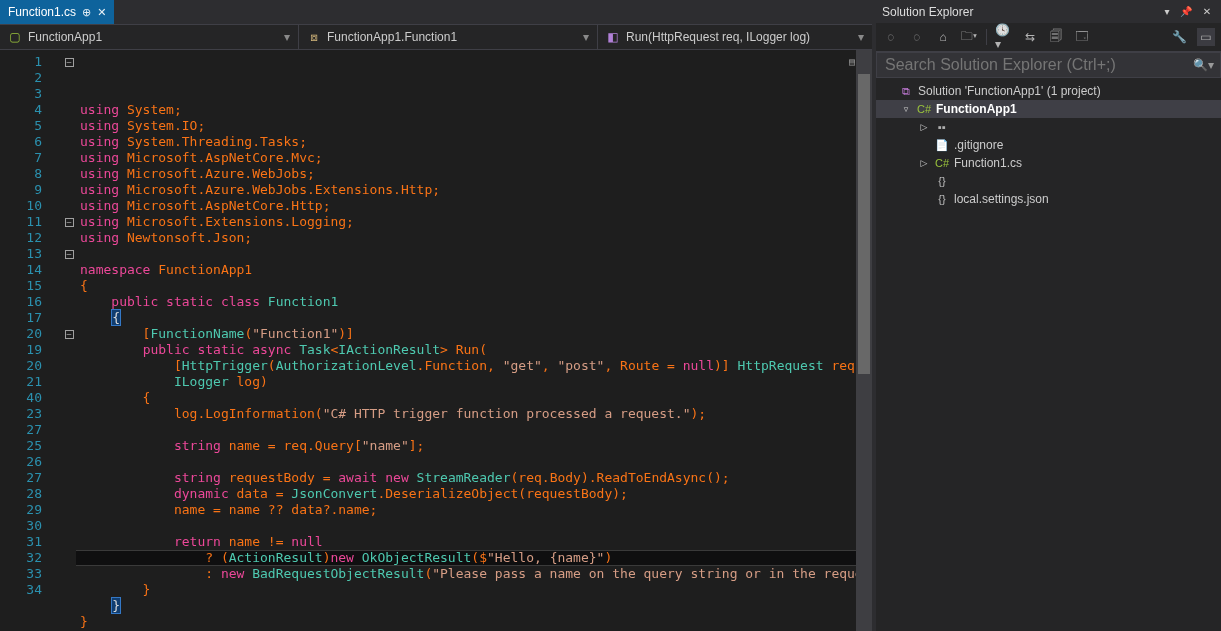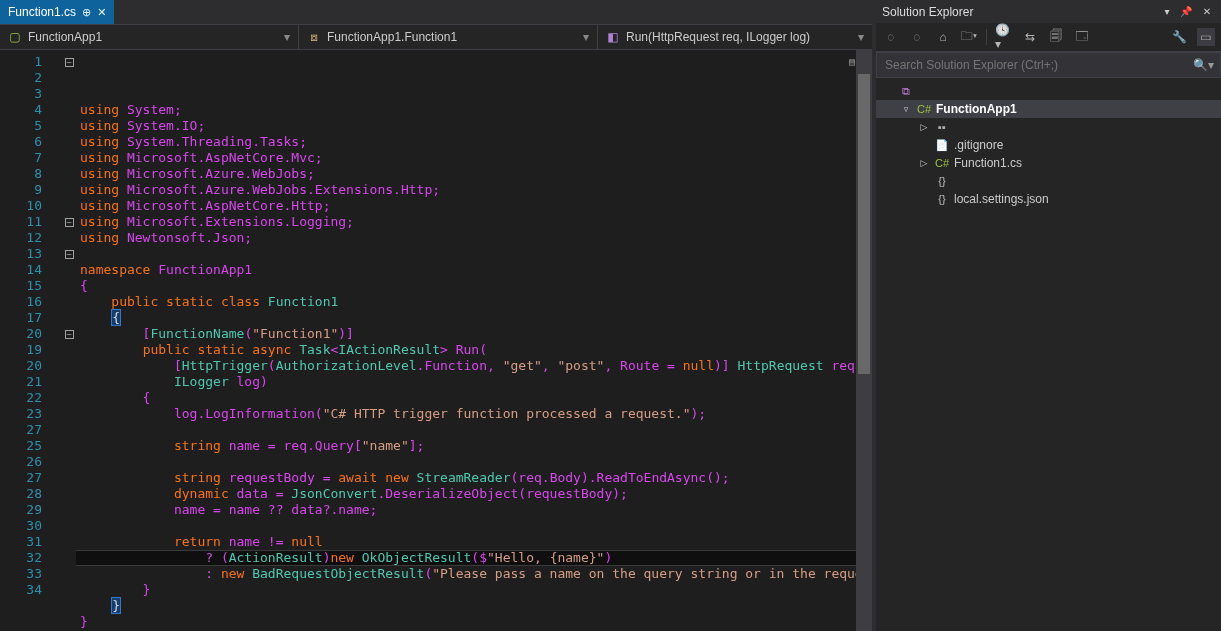--- a/index.html
+++ b/index.html
@@ -41,7 +41,7 @@
   .toolbar .spacer{flex:1}
   .toolbar .tb.active{background:#3f3f46}
   .search{display:flex;align-items:center;height:24px;background:#333337;border:1px solid #3f3f46;margin:0;padding:0 6px}
-  .search input{flex:1;background:transparent;border:none;outline:none;color:#ccc;font-size:12px}
+  .search input{flex:1;background:transparent;border:none;outline:none;color:#ccc;font-size:16px}
   .search .sic{color:#999}
   .tree{flex:1;padding:4px 0;overflow:auto}
   .tree-row{display:flex;align-items:center;height:18px;gap:4px;padding-right:6px;white-space:nowrap}

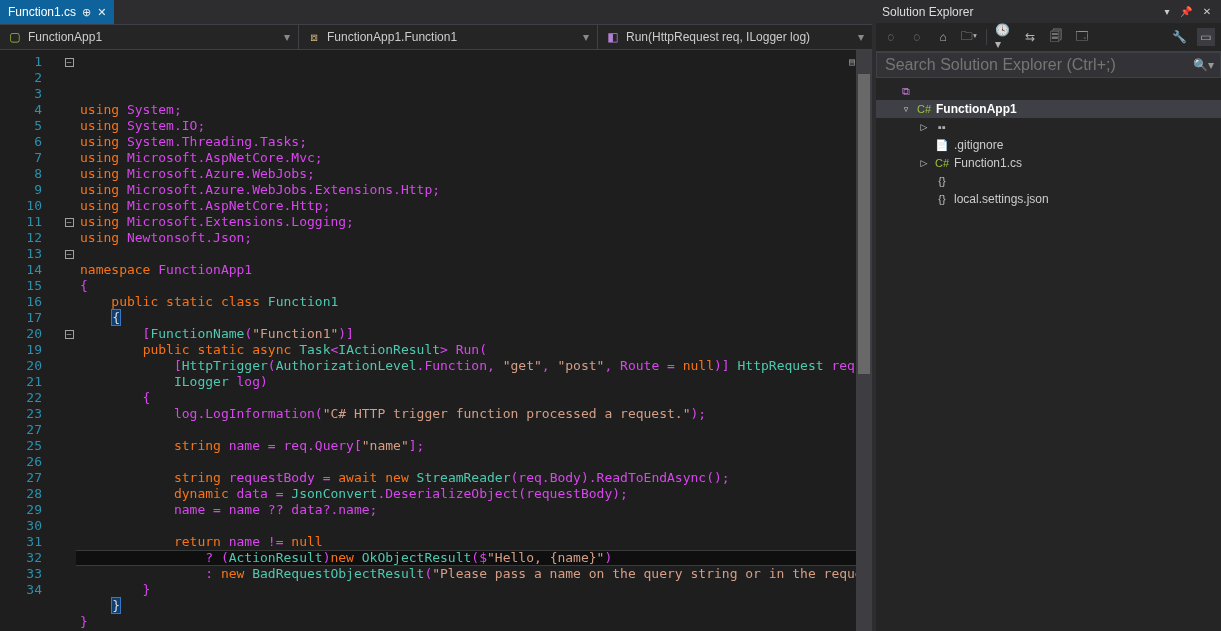--- a/index.html
+++ b/index.html
@@ -200,6 +200,7 @@
         <div class="tree-row" style="padding-left: 6px;">
           <span class="arrow"></span>
           <span class="ic ic-sln">⧉</span>
+          <span class="lbl">Solution 'FunctionApp1' (1 project)</span>
         </div>
         <div class="tree-row sel" style="padding-left: 24px;">
           <span class="arrow">▿</span>

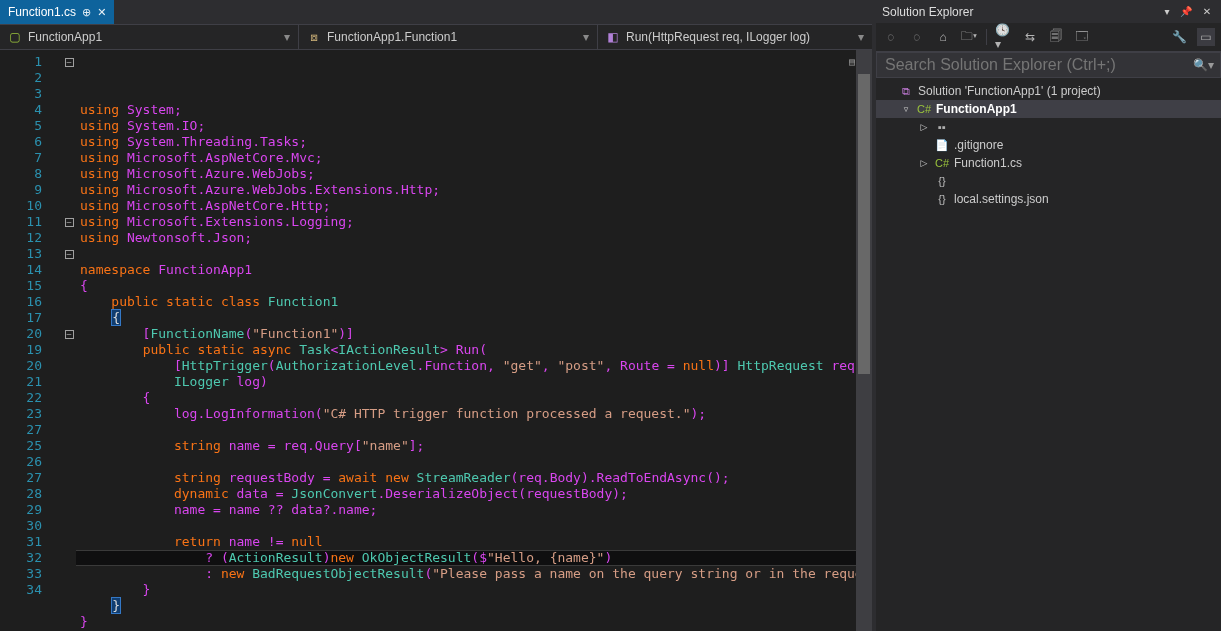--- a/index.html
+++ b/index.html
@@ -23,7 +23,7 @@
   .code .line{height:16px}
   .code .hl-line{position:absolute;left:0;right:0;height:16px;background:#0f0f10;border-top:1px solid #3a3a3a;border-bottom:1px solid #3a3a3a;box-sizing:border-box;z-index:0}
   .code .content{position:relative;z-index:1}
-  .tok-key{color:#f97316}
+  .tok-key{color:#ec4899}
   .tok-type{color:#4ec9b0}
   .tok-str{color:#d69d85}
   .tok-id{color:#d946ef}

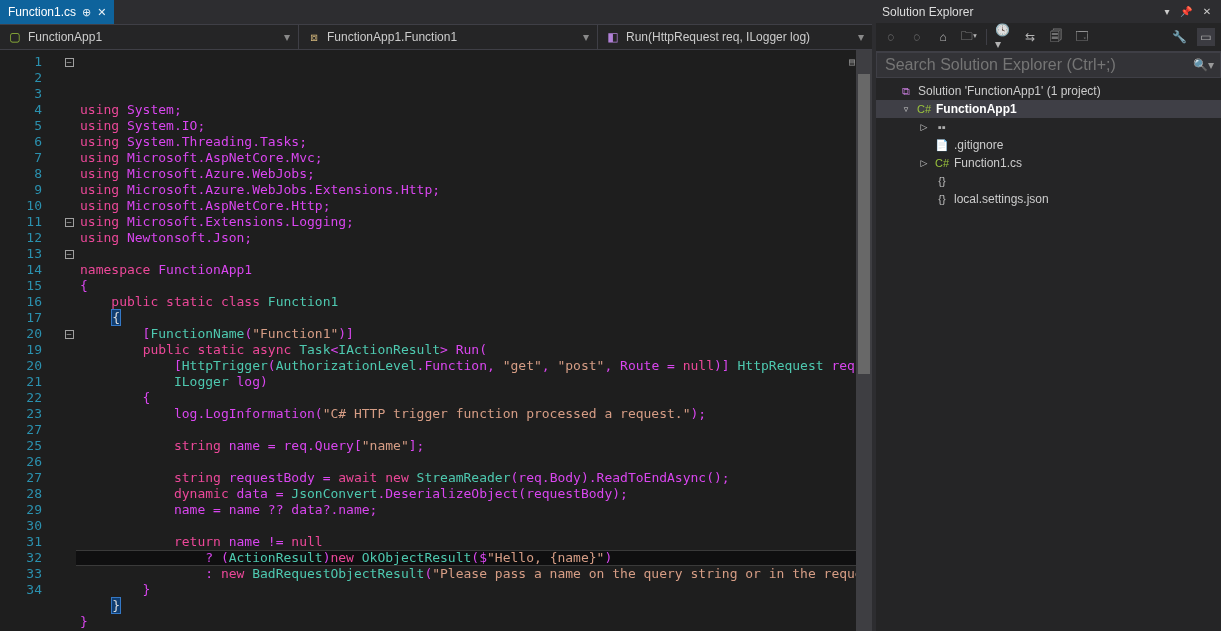--- a/index.html
+++ b/index.html
@@ -26,7 +26,7 @@
   .tok-key{color:#ec4899}
   .tok-type{color:#4ec9b0}
   .tok-str{color:#d69d85}
-  .tok-id{color:#d946ef}
+  .tok-id{color:#f97316}
   .brace-hl{background:#113d6f;border:1px solid #3478c6;padding:0 0px}
   .vscroll{width:16px;background:#3e3e42;position:relative}
   .vscroll .thumb{position:absolute;left:2px;right:2px;top:24px;height:300px;background:#686868}

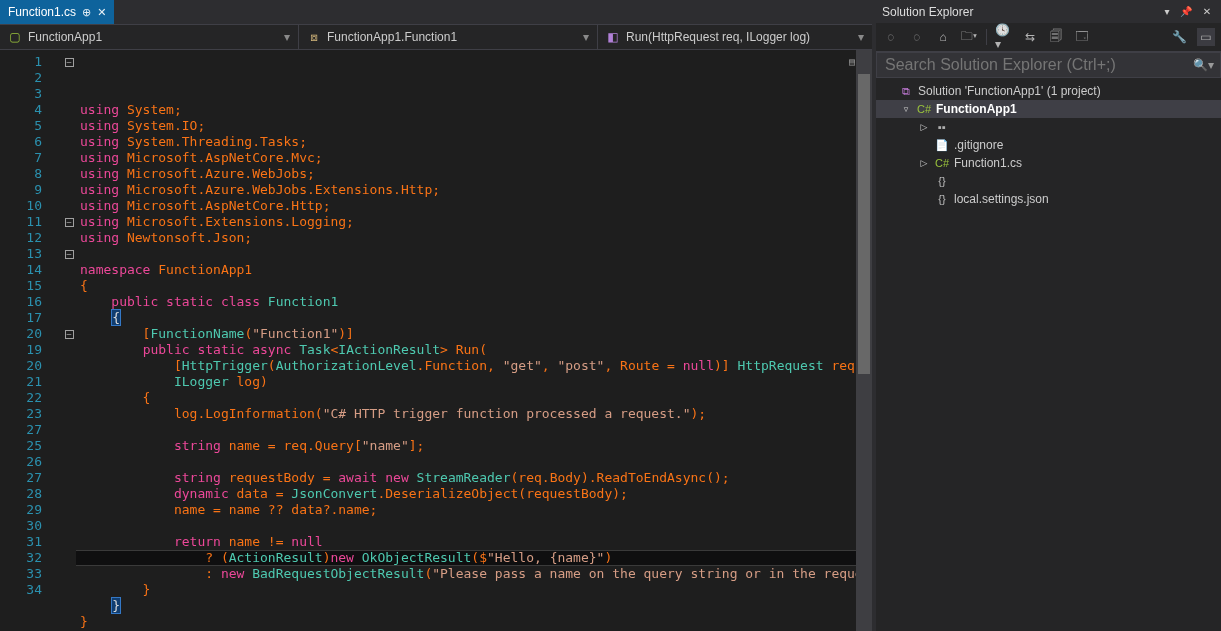--- a/index.html
+++ b/index.html
@@ -108,7 +108,7 @@
           <div>19</div>
           <div>20</div>
           <div>21</div>
-          <div>22</div>
+          <div>40</div>
           <div>23</div>
           <div>27</div>
           <div>25</div>

